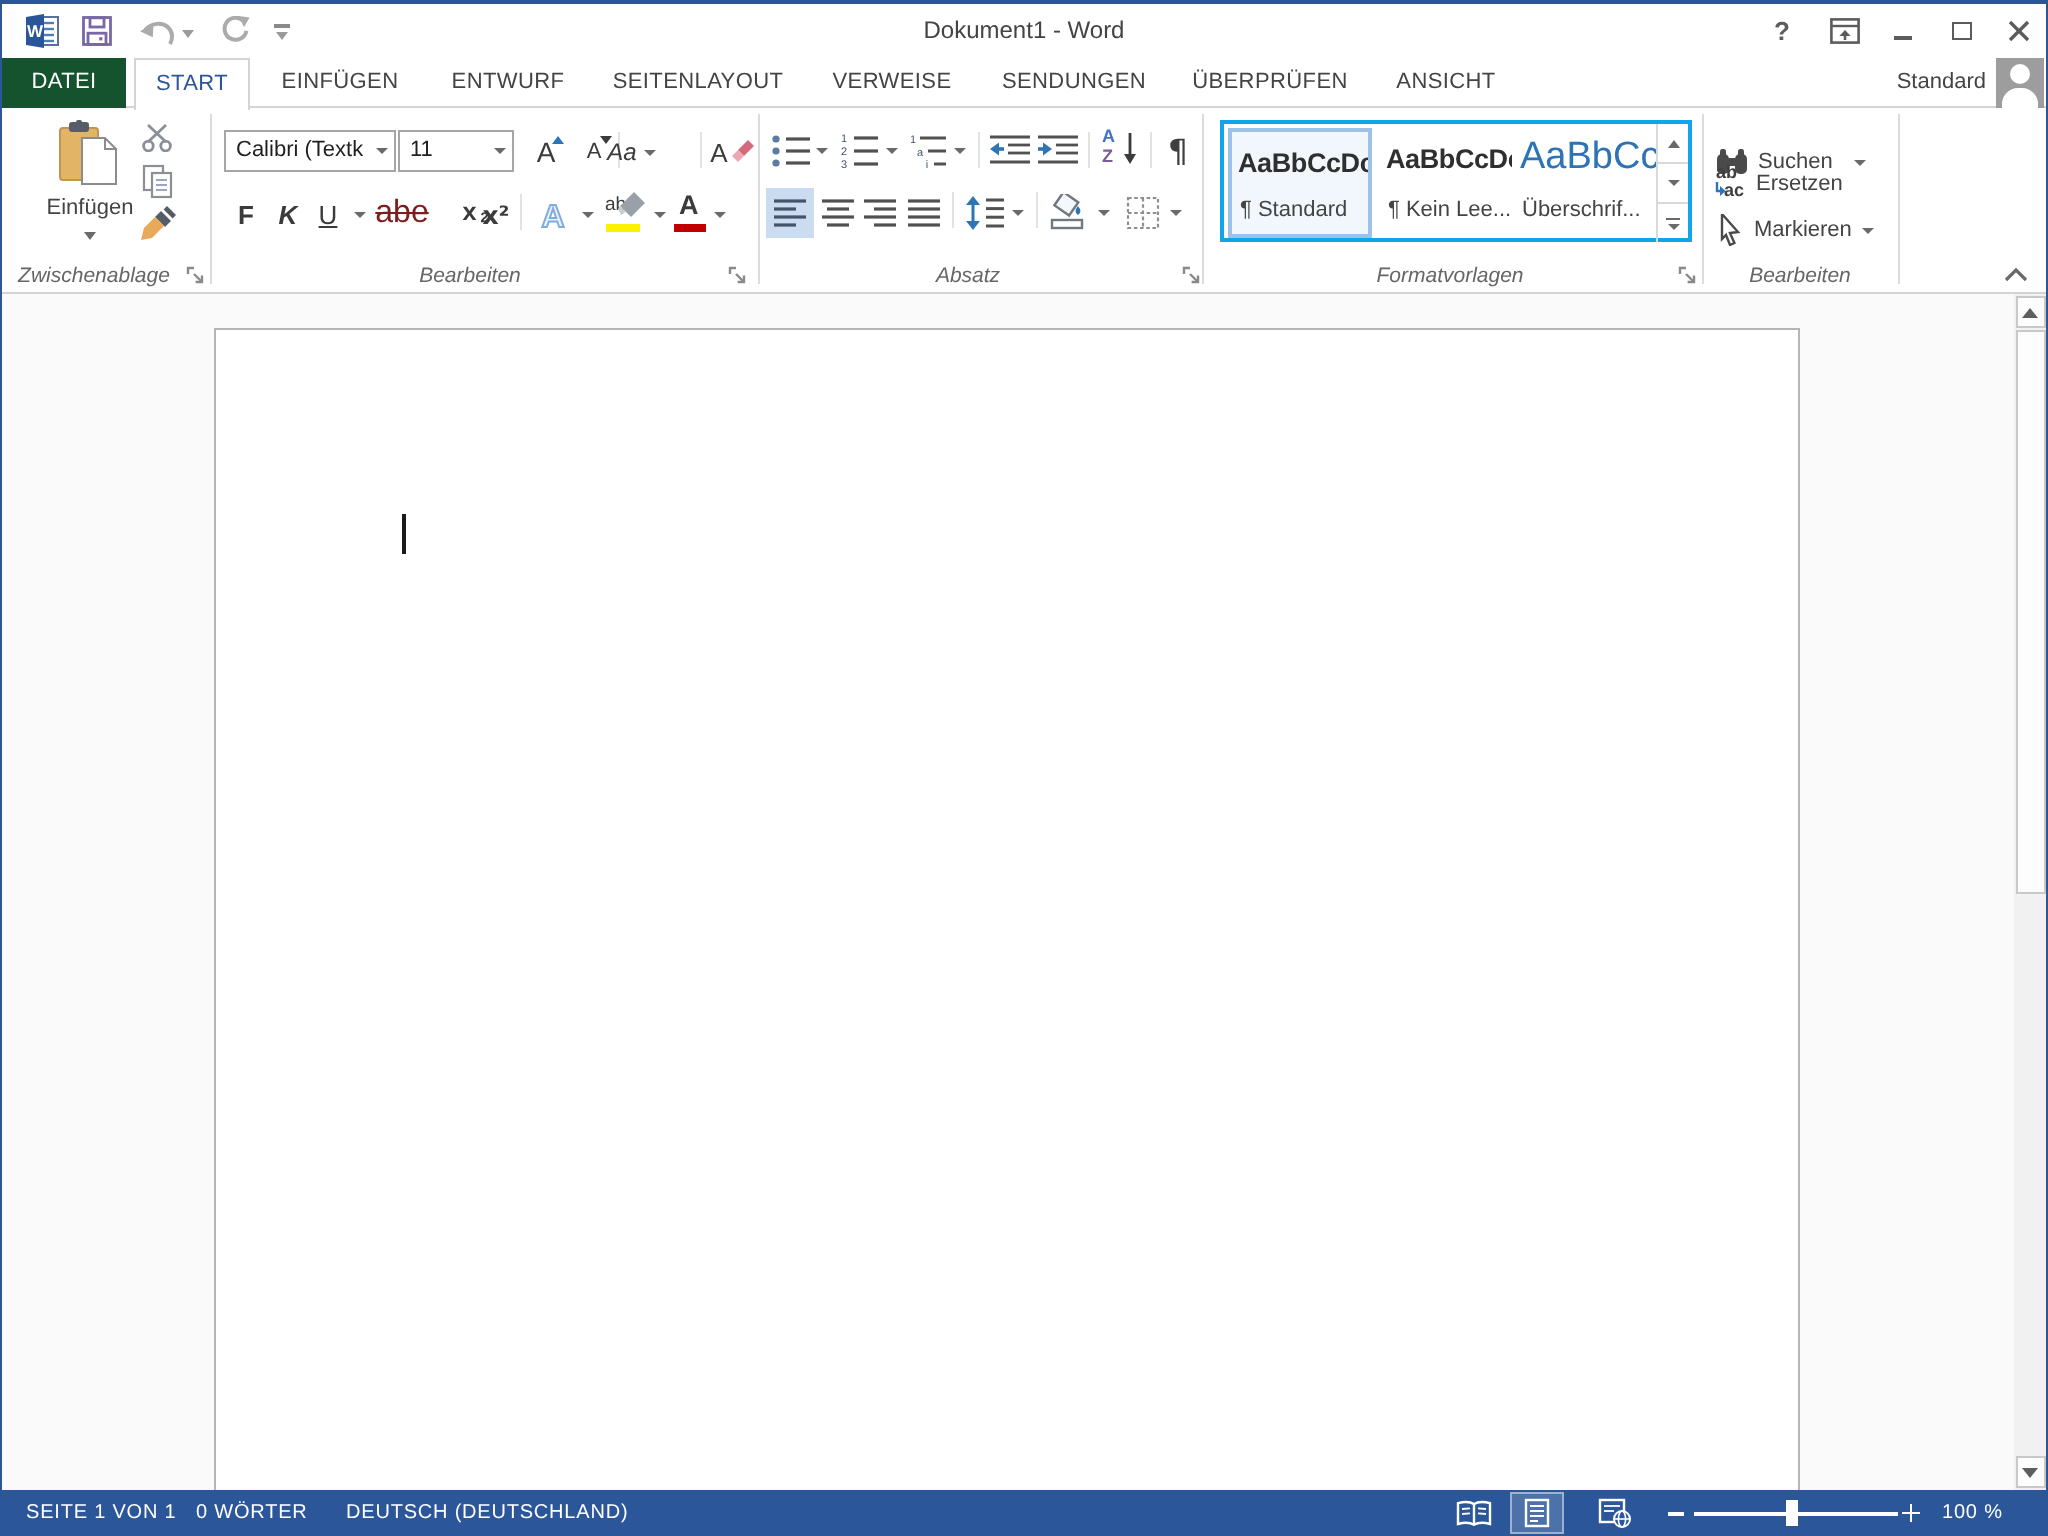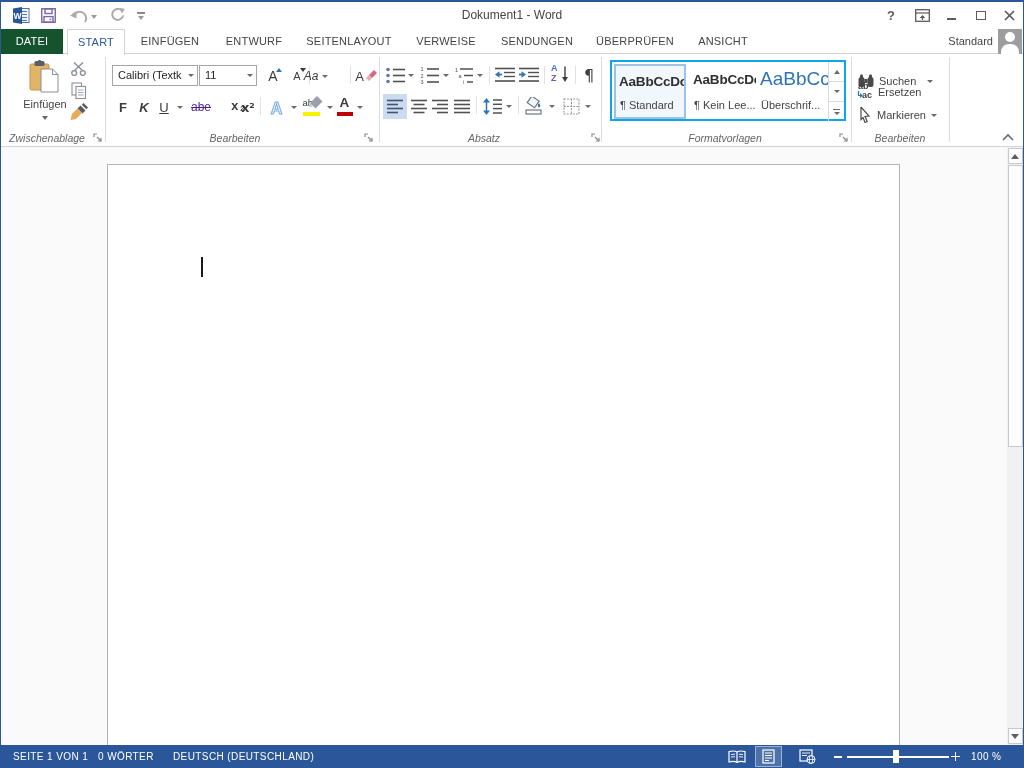--- a/index.html
+++ b/index.html
@@ -260,7 +260,7 @@
       <div class="ddsm"></div>
     </div>
     <div class="btn22" style="left:187px; top:42px; width:26px;">
-      <span style="font-size:12px; text-decoration:line-through; color:#4c1d95;">abe</span>
+      <span style="font-size:16px; text-decoration:line-through; color:#7f1d1d;">abe</span>
     </div>
     <div class="btn22" style="left:213px; top:42px; width:22px;">
       <span style="font-size:12.5px; font-weight:bold; color:#3b3b3b; font-family:Liberation Mono, monospace;margin-left:27px;">x₂</span>

